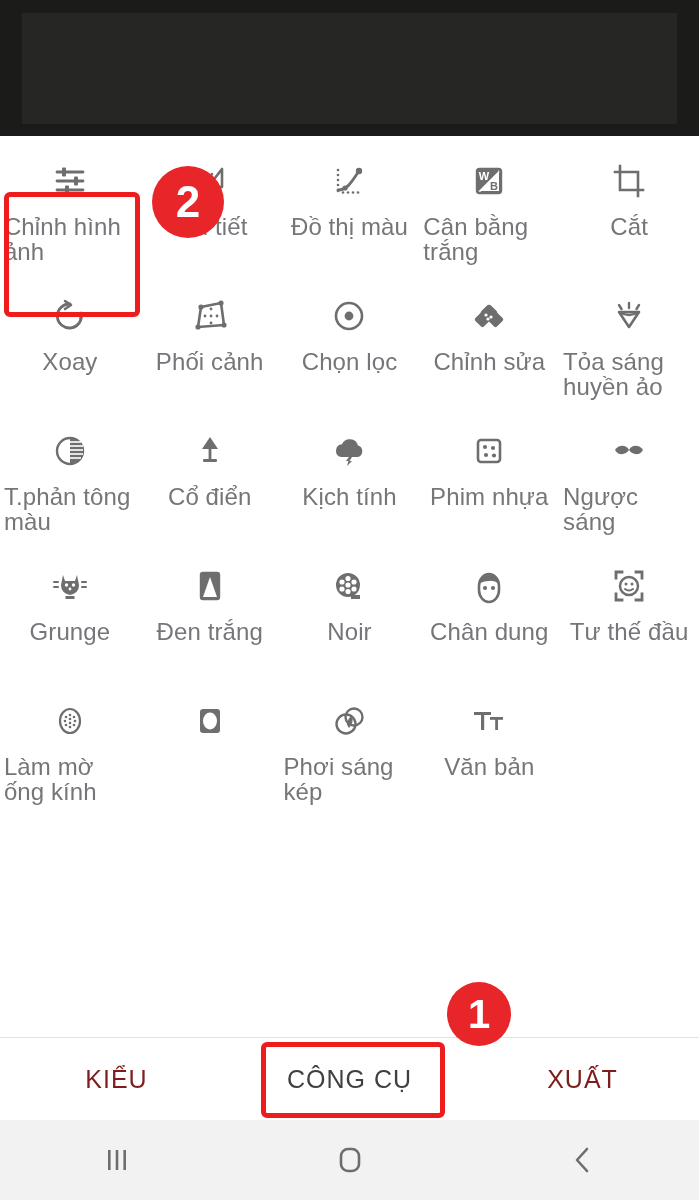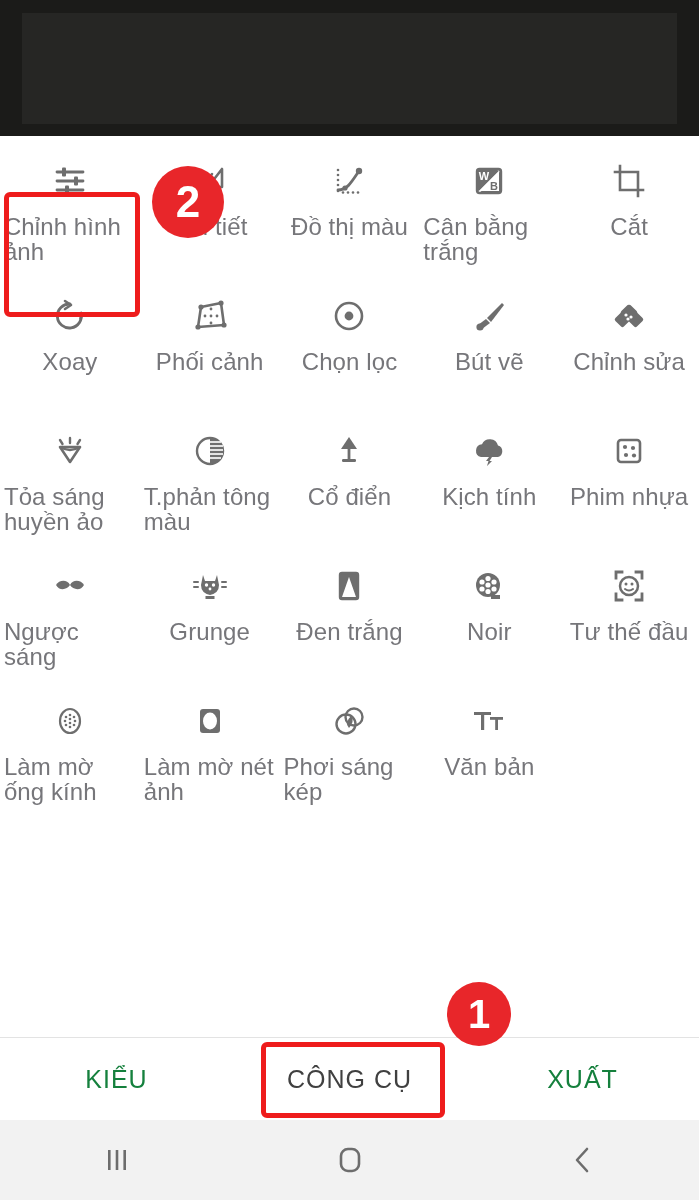--- a/index.html
+++ b/index.html
@@ -216,16 +216,6 @@
     </svg>
         </div>
         <div class="lbl">Chọn lọc</div>
-      </div>
-      <div class="cell">
-        <div class="ico">
-          <svg width="40" height="40" viewBox="0 0 40 40">
-      <path d="M33 7 L18 22 L22 26 L35 9 Z" fill="#6e6e6e"></path>
-      <path d="M17 23 L21 27 L13 33 L9 29 Z" fill="#6e6e6e"></path>
-      <circle cx="11" cy="31" r="3.6" fill="#6e6e6e"></circle>
-    </svg>
-        </div>
-        <div class="lbl">Bút vẽ</div>
       </div>
       <div class="cell">
         <div class="ico">

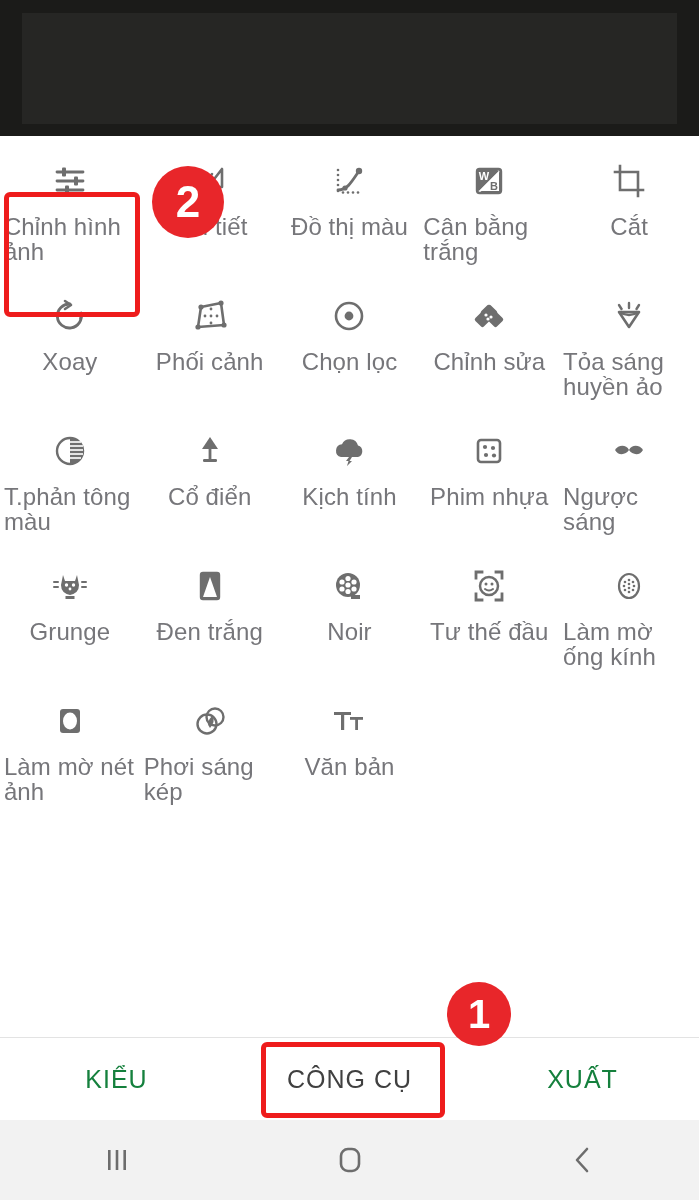--- a/index.html
+++ b/index.html
@@ -352,6 +352,17 @@
     </svg>
         </div>
         <div class="lbl">Noir</div>
+      </div>
+      <div class="cell">
+        <div class="ico">
+          <svg width="40" height="40" viewBox="0 0 40 40">
+      <path d="M10 20 A10 12 0 0 1 30 20 L30 24 A10 12 0 0 1 10 24 Z" fill="none" stroke="#6e6e6e" stroke-width="2.6"></path>
+      <path d="M10 18 Q12 9 20 9 Q28 9 30 18 Q25 14 20 15 Q14 15 10 18 Z" fill="#6e6e6e"></path>
+      <circle cx="16" cy="22" r="2.1" fill="#6e6e6e"></circle>
+      <circle cx="24" cy="22" r="2.1" fill="#6e6e6e"></circle>
+    </svg>
+        </div>
+        <div class="lbl">Chân dung</div>
       </div>
       <div class="cell">
         <div class="ico">

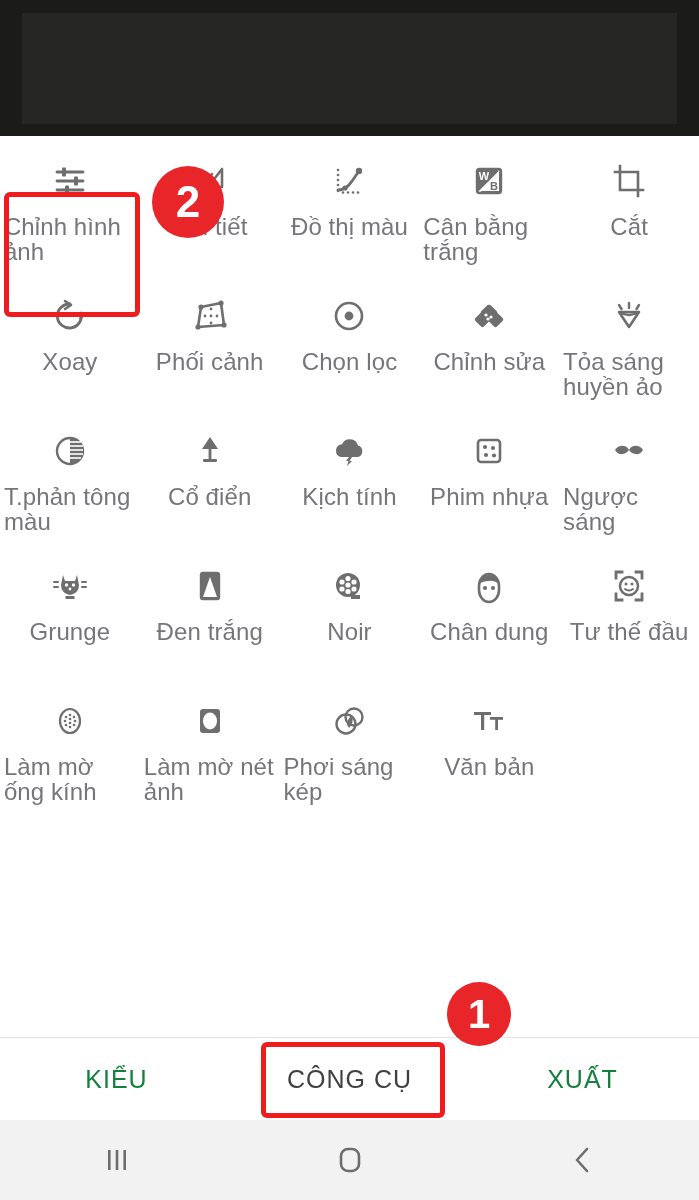--- a/index.html
+++ b/index.html
@@ -408,7 +408,6 @@
       <ellipse cx="20" cy="20" rx="7" ry="8.5" fill="#fff"></ellipse>
     </svg>
         </div>
-        <div class="lbl">Làm mờ nét ảnh</div>
       </div>
       <div class="cell">
         <div class="ico">

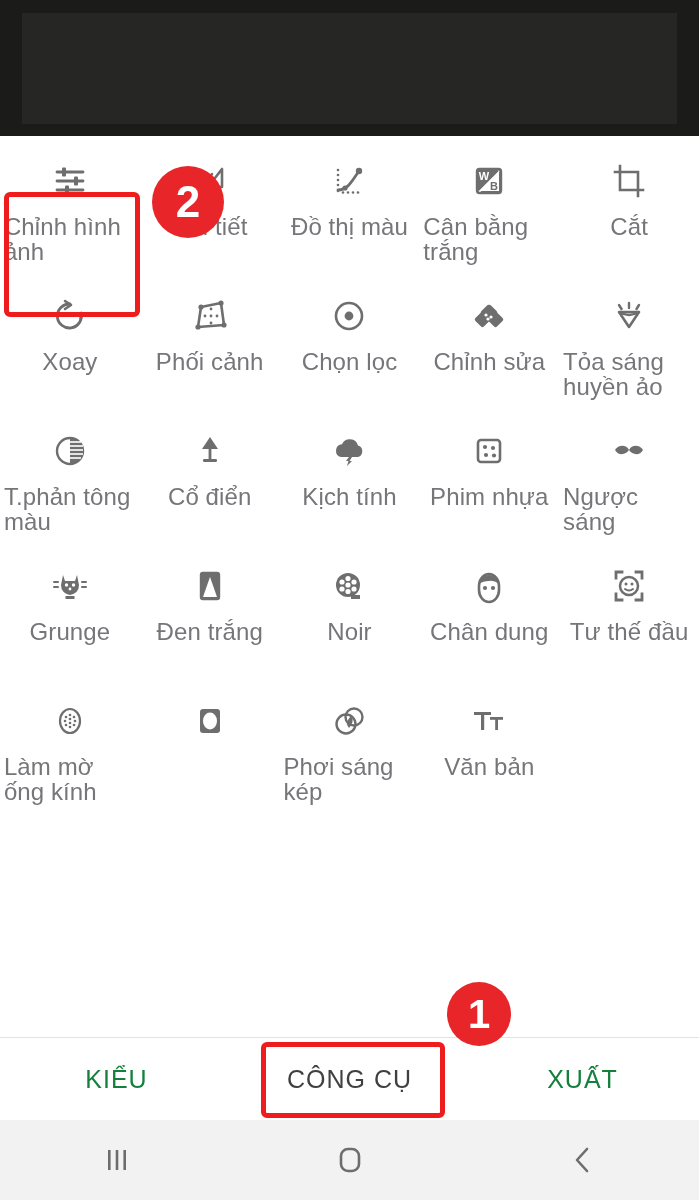--- a/index.html
+++ b/index.html
@@ -66,7 +66,7 @@
     flex:1;text-align:center;
     font-size:25px;
     letter-spacing:1px;
-    color:#15803d;
+    color:#7f1d1d;
   }
   .tab.active{color:#404040;}
 

